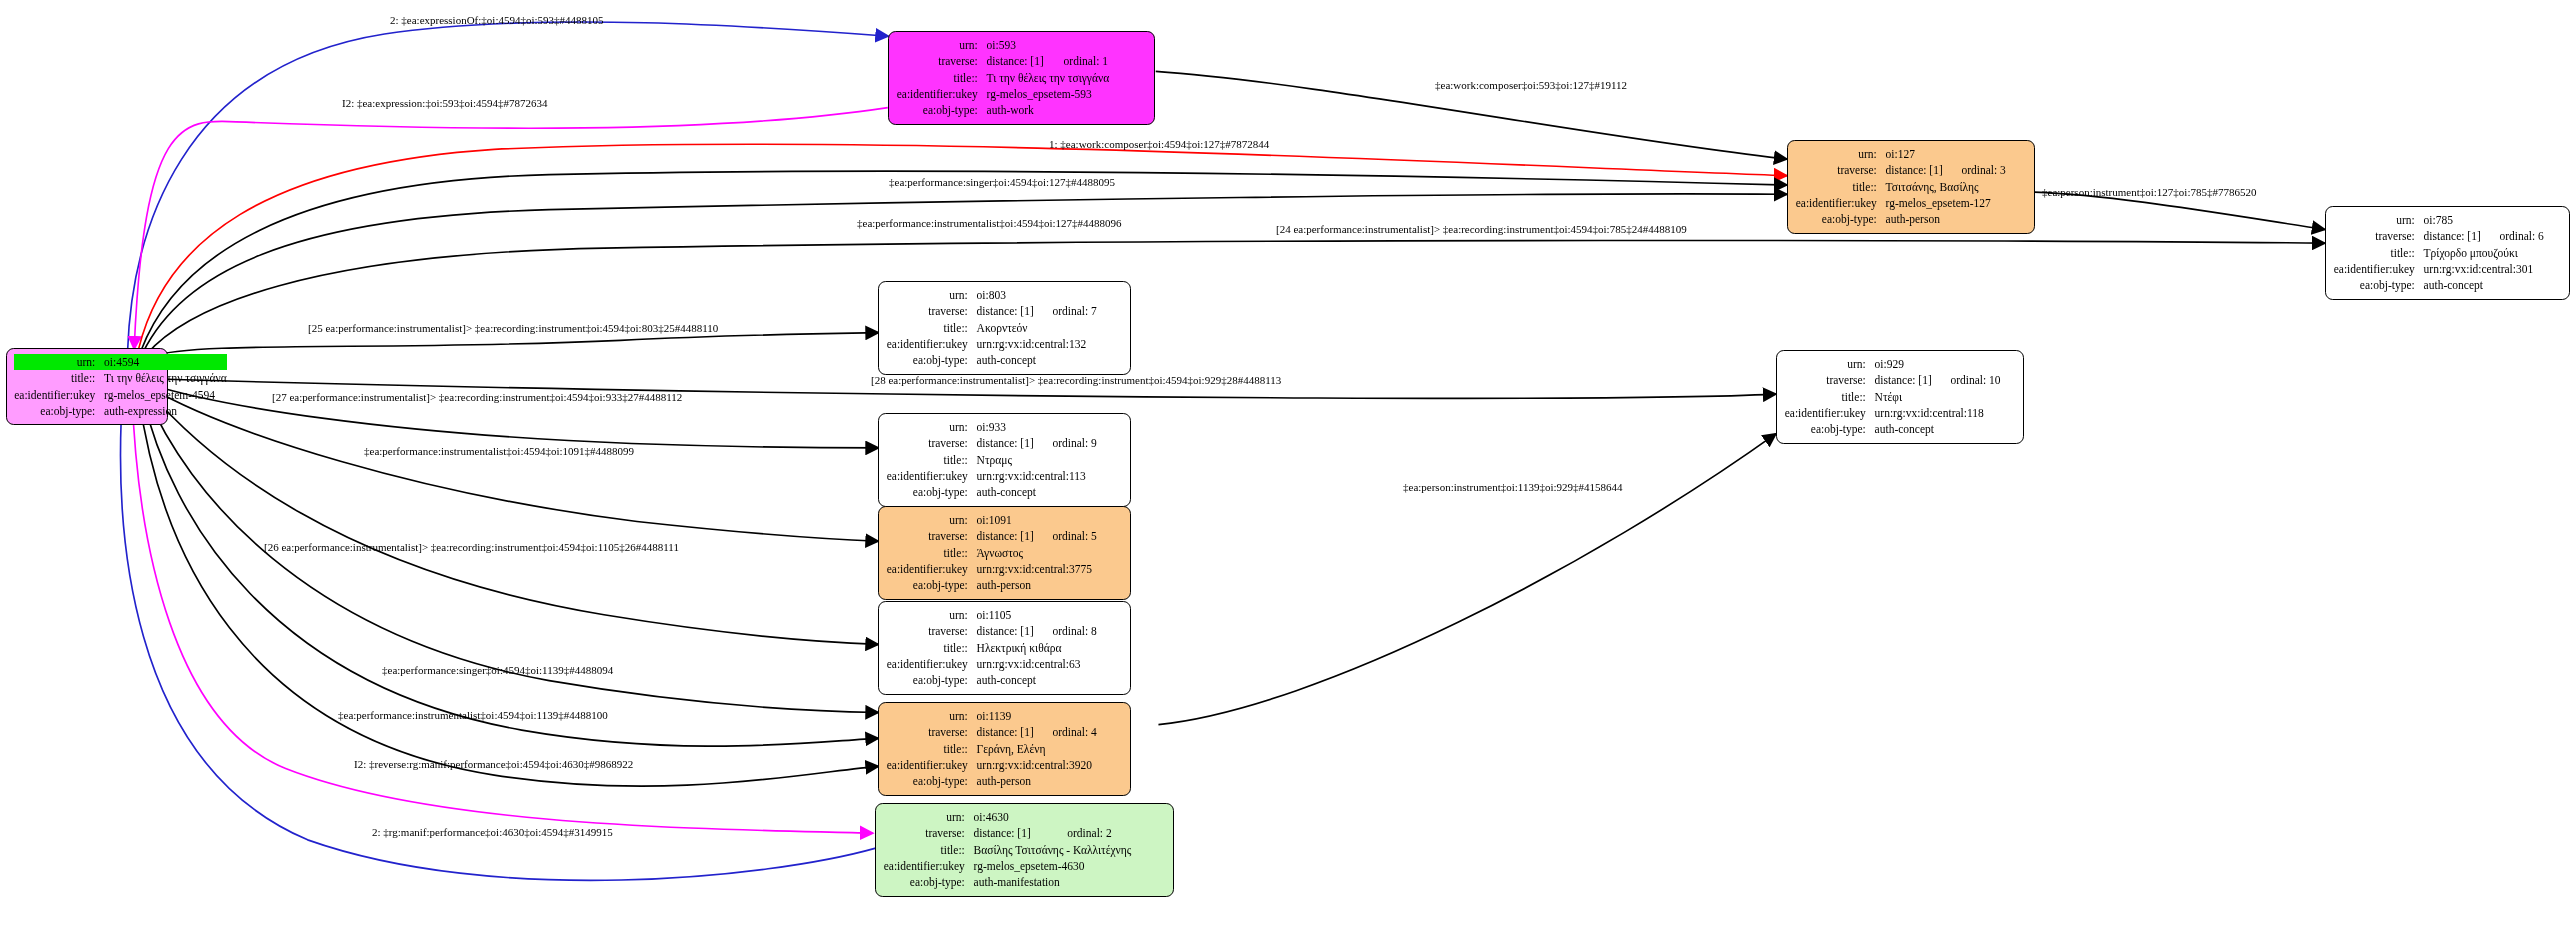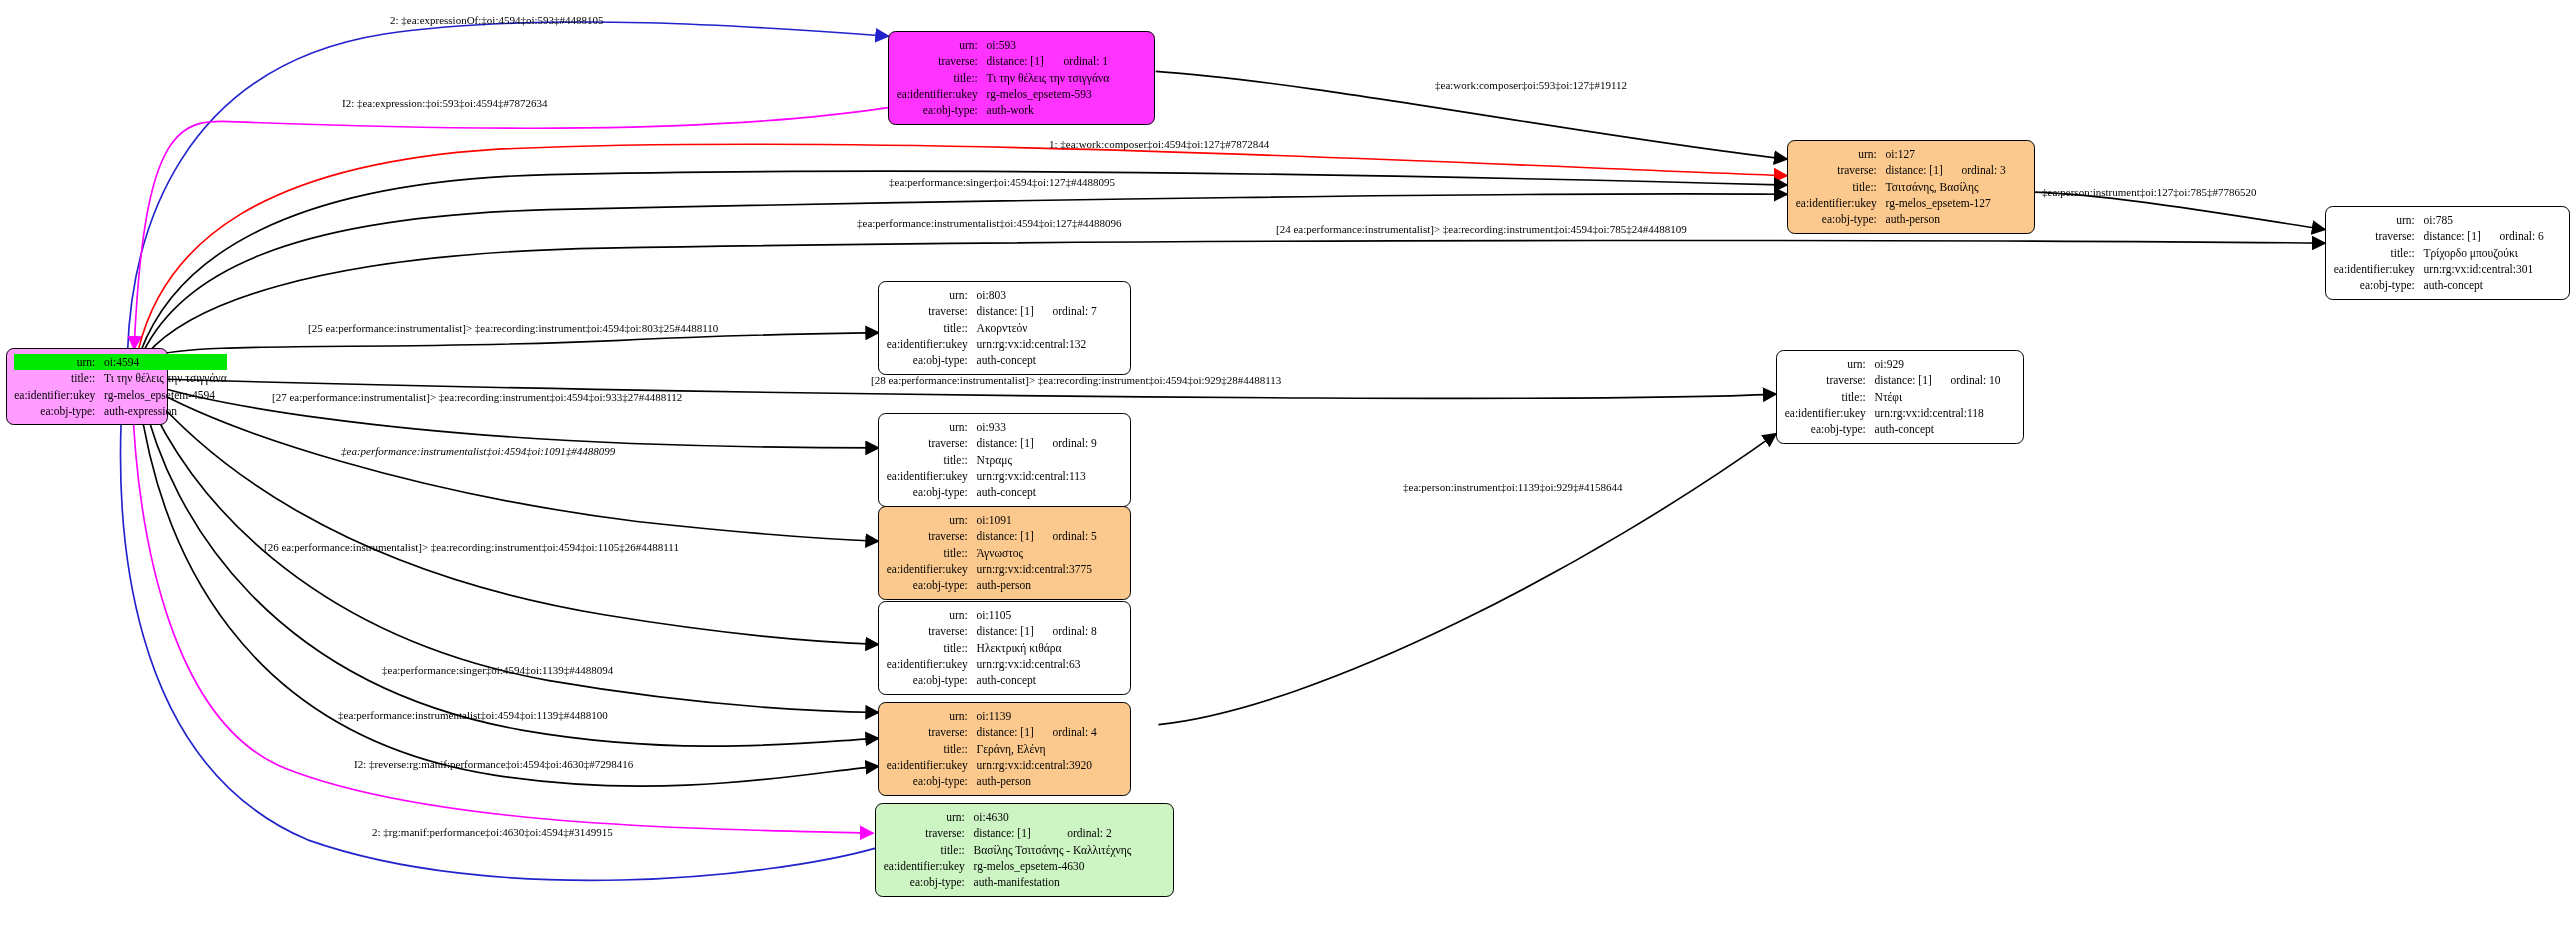--- a/index.html
+++ b/index.html
@@ -449,7 +449,7 @@
   <div class="edge-label" style="left:269px;  top:323px;padding-left:39px;">[25 ea:performance:instrumentalist]&gt; ‡ea:recording:instrument‡oi:4594‡oi:803‡25#4488110</div>
   <div class="edge-label" style="left:871px; top:375px;">[28 ea:performance:instrumentalist]&gt; ‡ea:recording:instrument‡oi:4594‡oi:929‡28#4488113</div>
   <div class="edge-label" style="left:272px;  top:392px;">[27 ea:performance:instrumentalist]&gt; ‡ea:recording:instrument‡oi:4594‡oi:933‡27#4488112</div>
-  <div class="edge-label" style="left:341px;  top:446px;font-style:italic;">‡ea:performance:instrumentalist‡oi:4594‡oi:1091‡#4488099</div>
+  <div class="edge-label" style="left:364px;  top:446px;">‡ea:performance:instrumentalist‡oi:4594‡oi:1091‡#4488099</div>
   <div class="edge-label" style="left:264px;  top:542px;">[26 ea:performance:instrumentalist]&gt; ‡ea:recording:instrument‡oi:4594‡oi:1105‡26#4488111</div>
   <div class="edge-label" style="left:1403px; top:482px;">‡ea:person:instrument‡oi:1139‡oi:929‡#4158644</div>
   <div class="edge-label" style="left:382px;  top:665px;">‡ea:performance:singer‡oi:4594‡oi:1139‡#4488094</div>

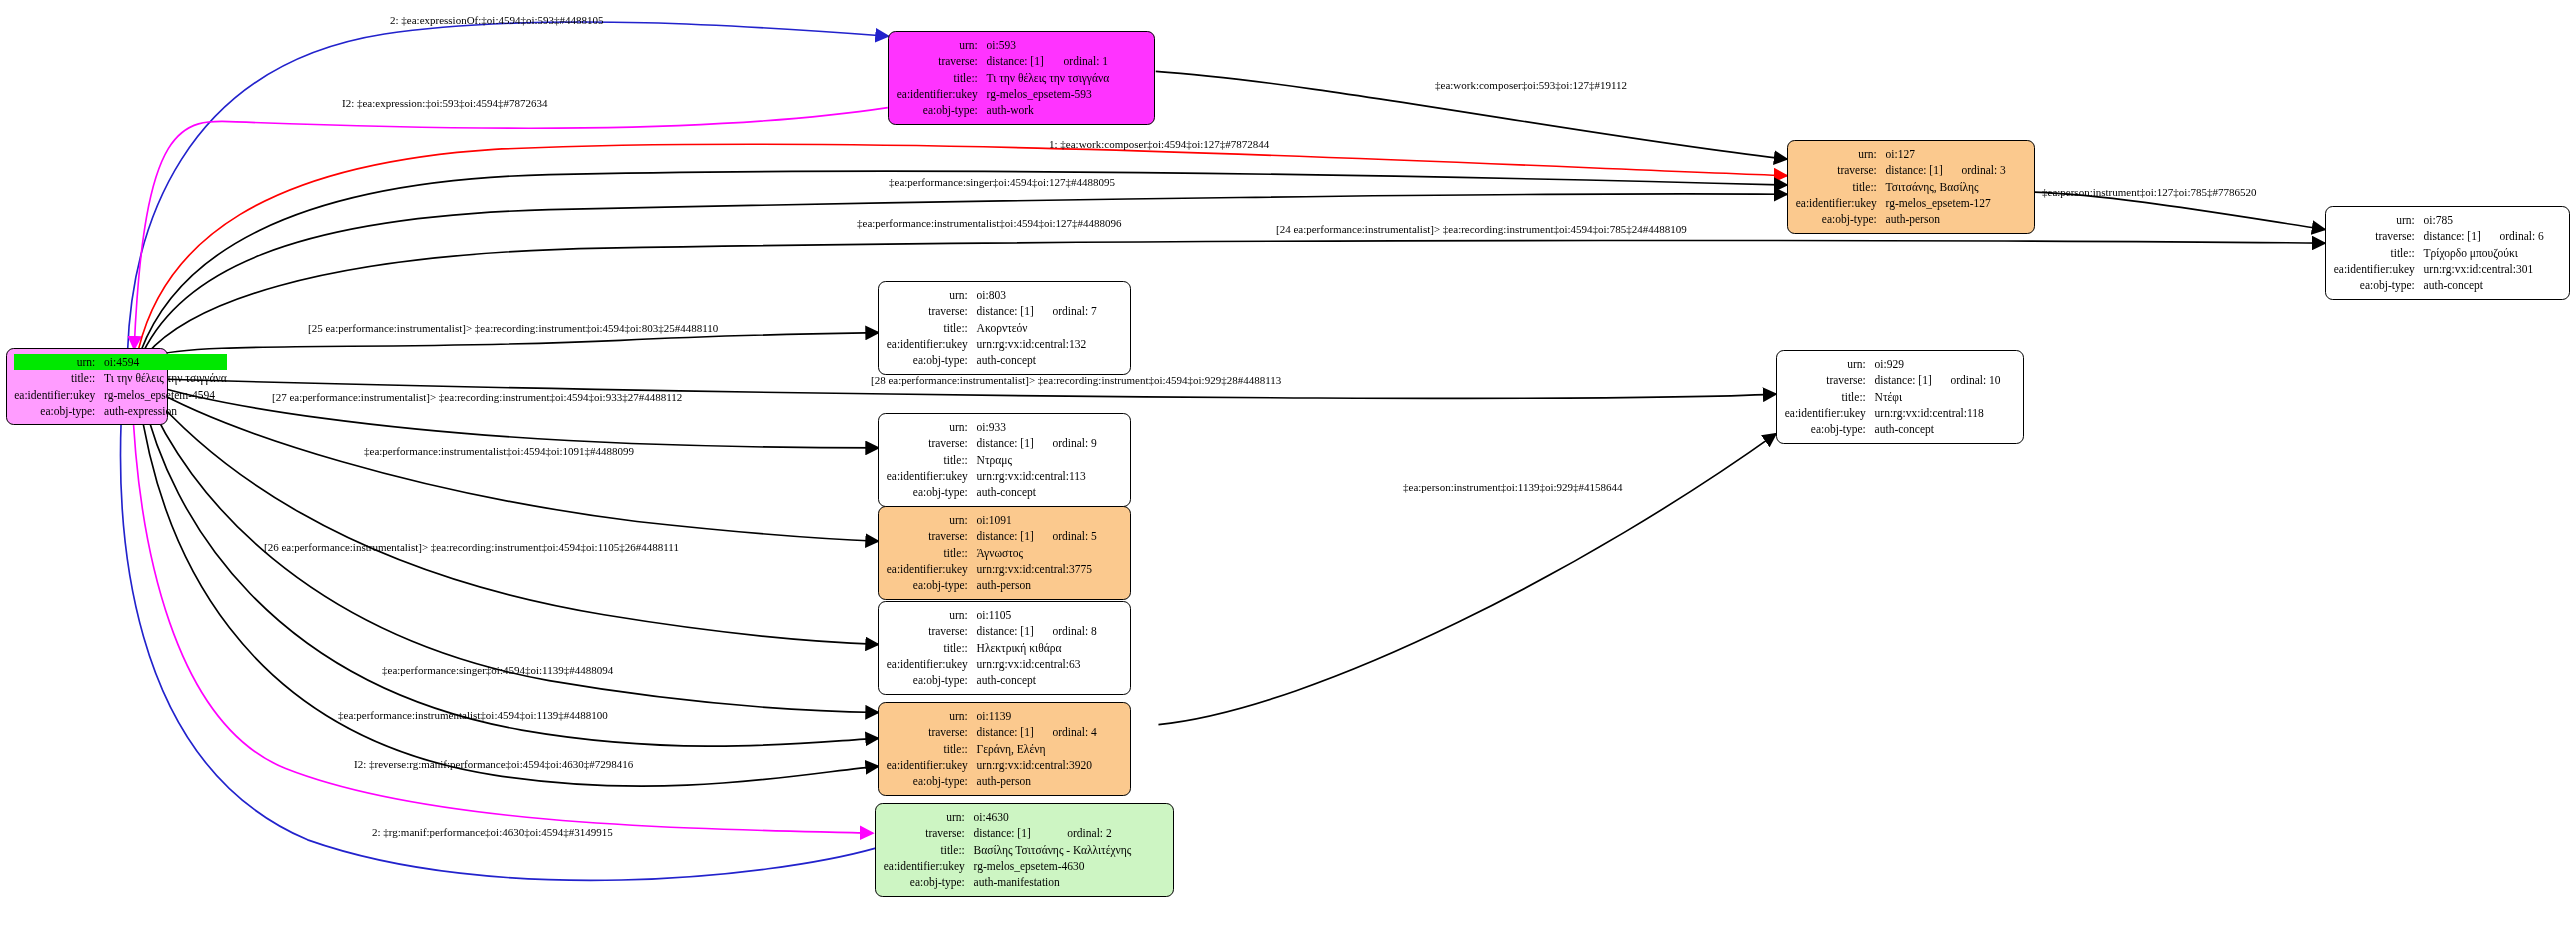--- a/index.html
+++ b/index.html
@@ -454,7 +454,7 @@
   <div class="edge-label" style="left:1403px; top:482px;">‡ea:person:instrument‡oi:1139‡oi:929‡#4158644</div>
   <div class="edge-label" style="left:382px;  top:665px;">‡ea:performance:singer‡oi:4594‡oi:1139‡#4488094</div>
   <div class="edge-label" style="left:338px;  top:710px;">‡ea:performance:instrumentalist‡oi:4594‡oi:1139‡#4488100</div>
-  <div class="edge-label" style="left:354px;  top:759px;">I2: ‡reverse:rg:manif:performance‡oi:4594‡oi:4630‡#7298416</div>
+  <div class="edge-label" style="left:354px;  top:759px;">I2: ‡reverse:rg:manif:performance‡oi:4594‡oi:4630‡#9868922</div>
   <div class="edge-label" style="left:372px;  top:827px;">2: ‡rg:manif:performance‡oi:4630‡oi:4594‡#3149915</div>
 
   <div class="footer" style="left:1200px; top:933px;margin-top:40px;">root: 4594 nodes count: 11</div>

